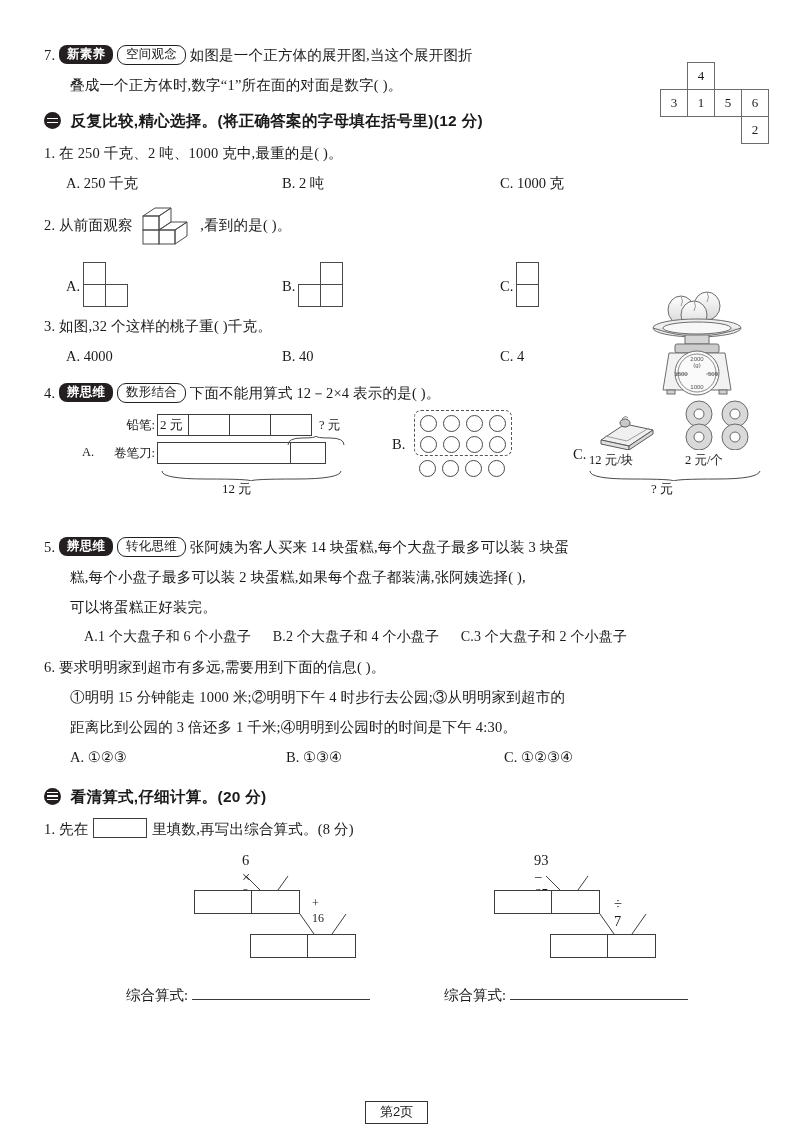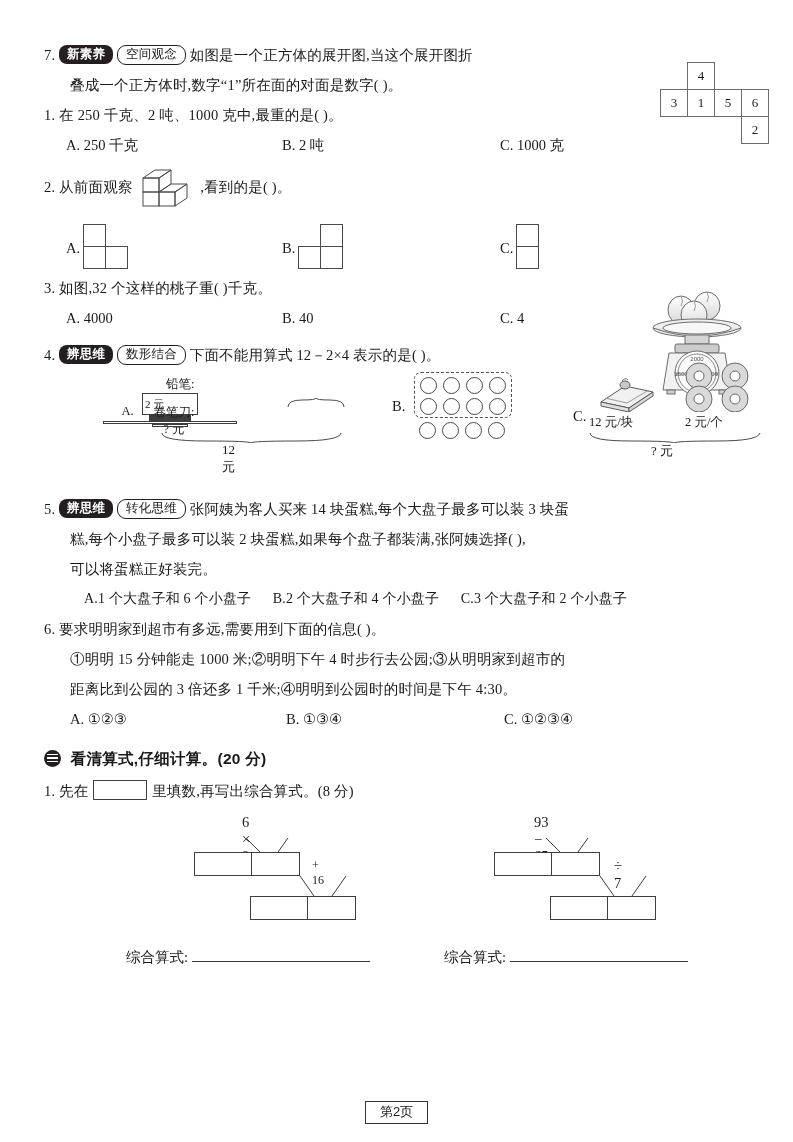--- a/index.html
+++ b/index.html
@@ -202,6 +202,10 @@
       </table>
   </div>
 
+  <div class="sec-header">
+    <span class="sec-bullet"><i class="a"></i><i class="b"></i></span>
+    <span>反复比较,精心选择。(将正确答案的字母填在括号里)(12 分)</span>
+  </div>
 
   <div class="q-line">
     <span class="qnum">1.</span>

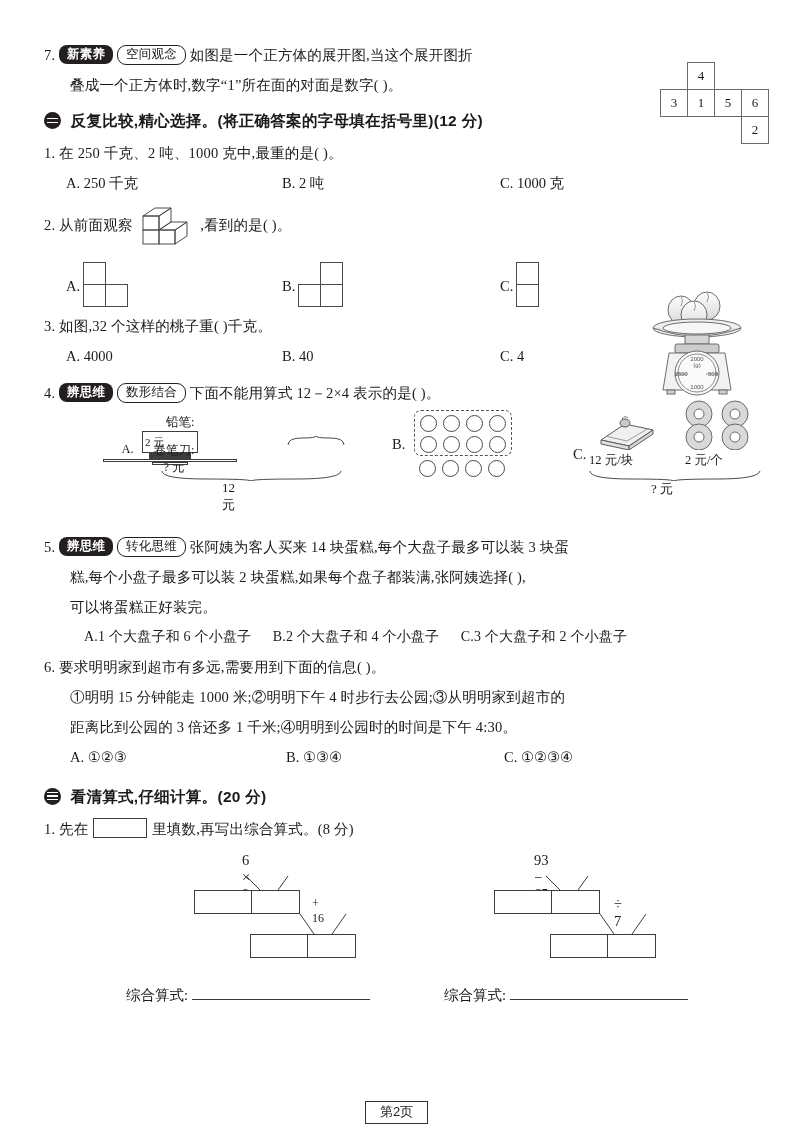--- a/index.html
+++ b/index.html
@@ -117,7 +117,7 @@
 
   
   .scale-img { position: absolute; right: 30px; top: 288px; }
-  .bm-row { display: flex; align-items: center; height: 23px; flex-direction: column; }
+  .bm-row { display: flex; align-items: center; height: 23px; }
   .bm-label { width: 54px; text-align: right; padding-right: 3px; font-size: 12.5px; }
   .bm-cell { height: 22px; border: 1px solid #3d3d3d; margin-left: -1px; }
   .bm-first { width: 56px; font-size: 11px; line-height: 20px; padding-left: 2px; }

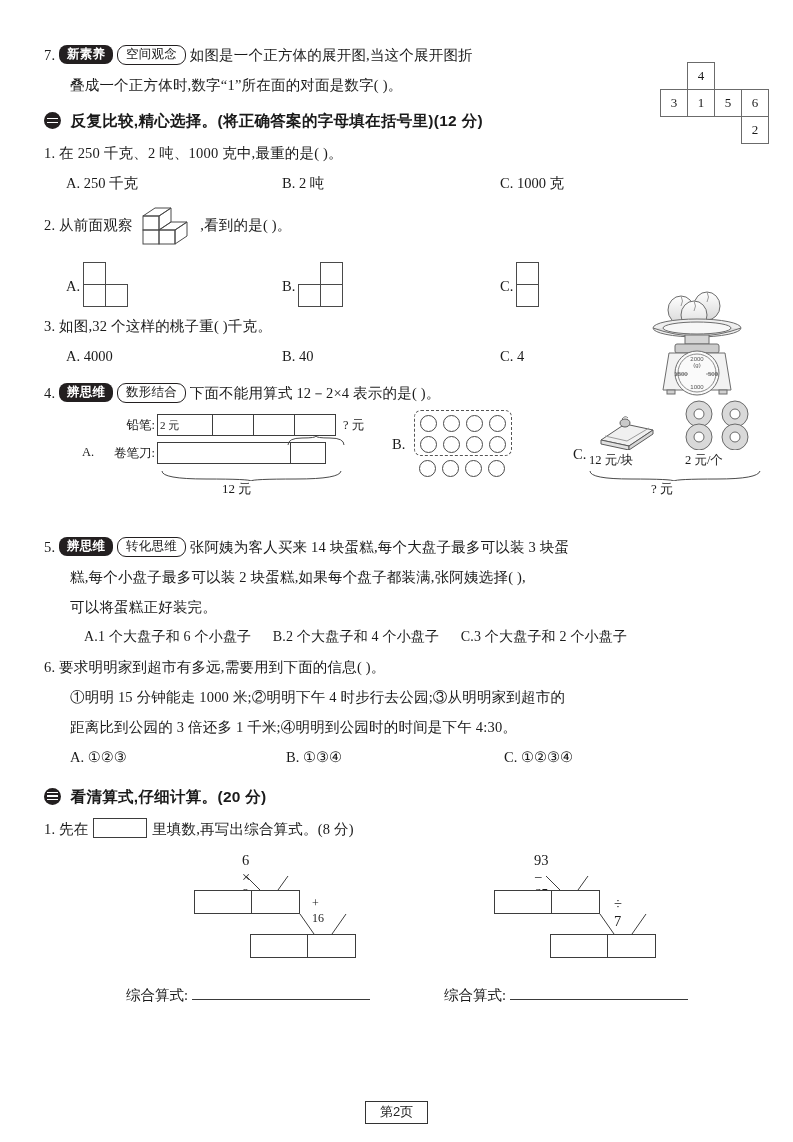--- a/index.html
+++ b/index.html
@@ -120,7 +120,7 @@
   .bm-row { display: flex; align-items: center; height: 23px; }
   .bm-label { width: 54px; text-align: right; padding-right: 3px; font-size: 12.5px; }
   .bm-cell { height: 22px; border: 1px solid #3d3d3d; margin-left: -1px; }
-  .bm-first { width: 56px; font-size: 11px; line-height: 20px; padding-left: 2px; }
+  .bm-first { width: 32px; font-size: 13px; line-height: 20px; padding-left: 2px; }
   .qtext { font-size: 12.5px; margin-left: 7px; }
 
   

